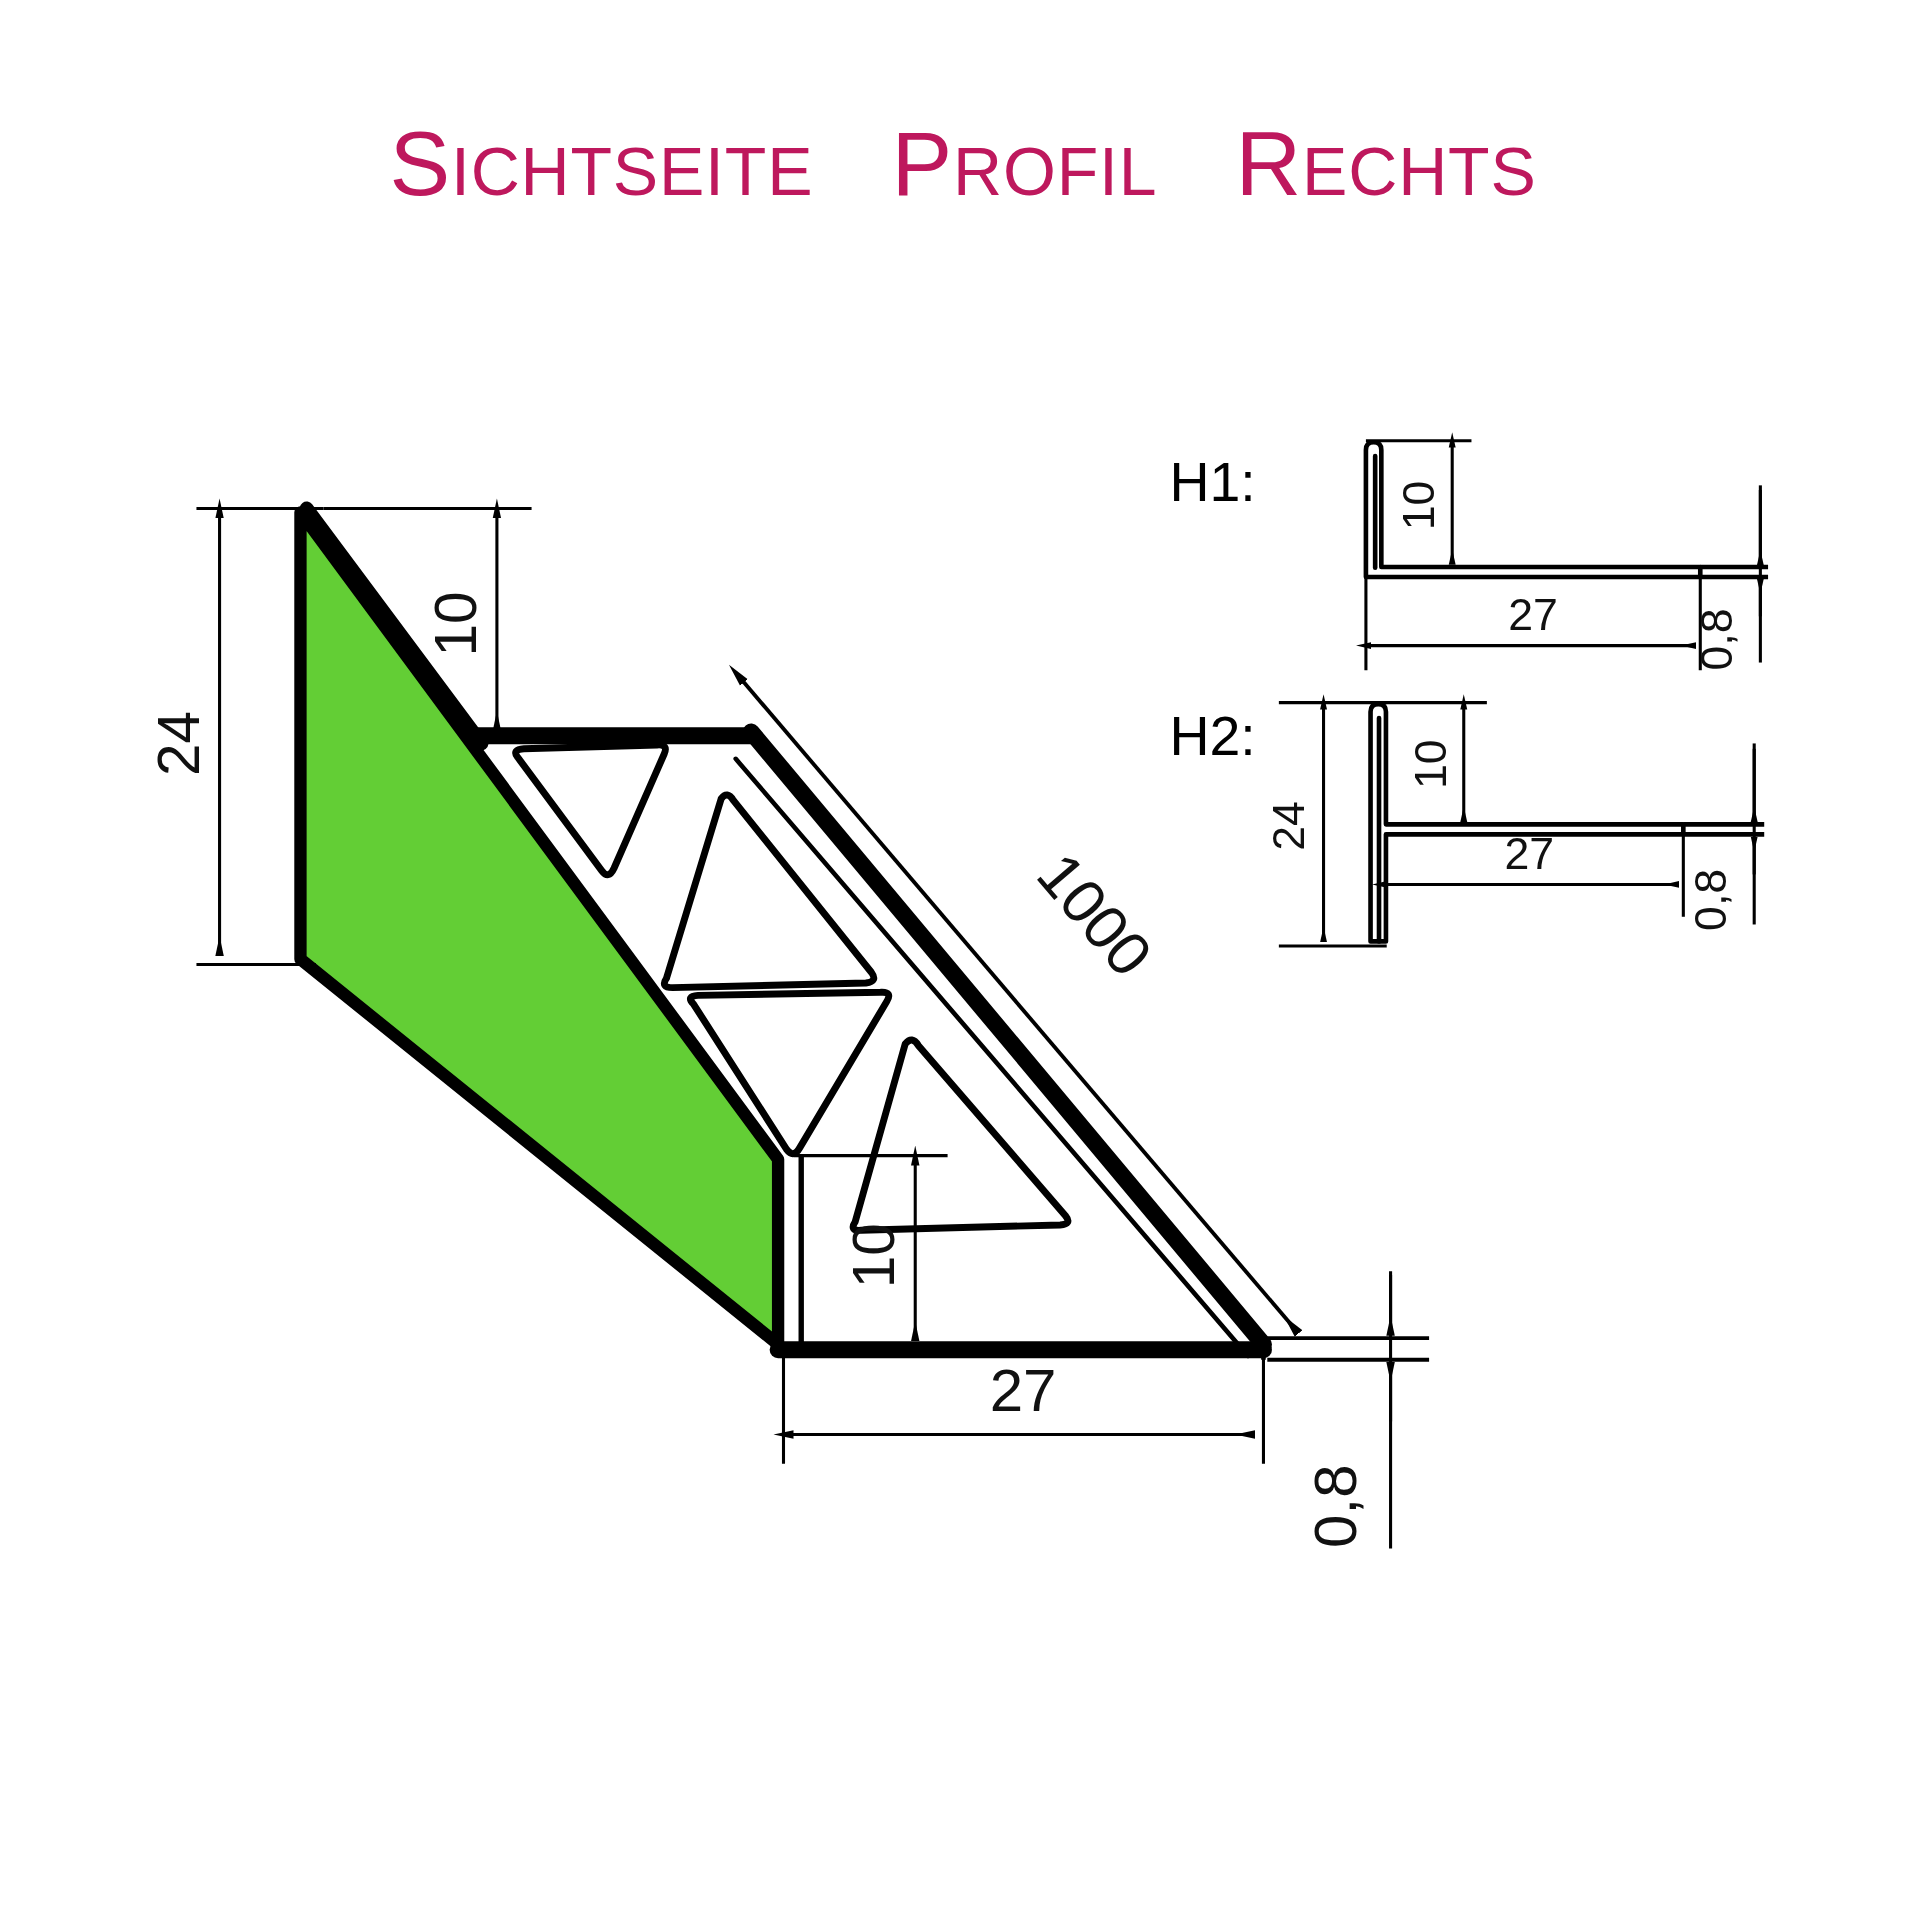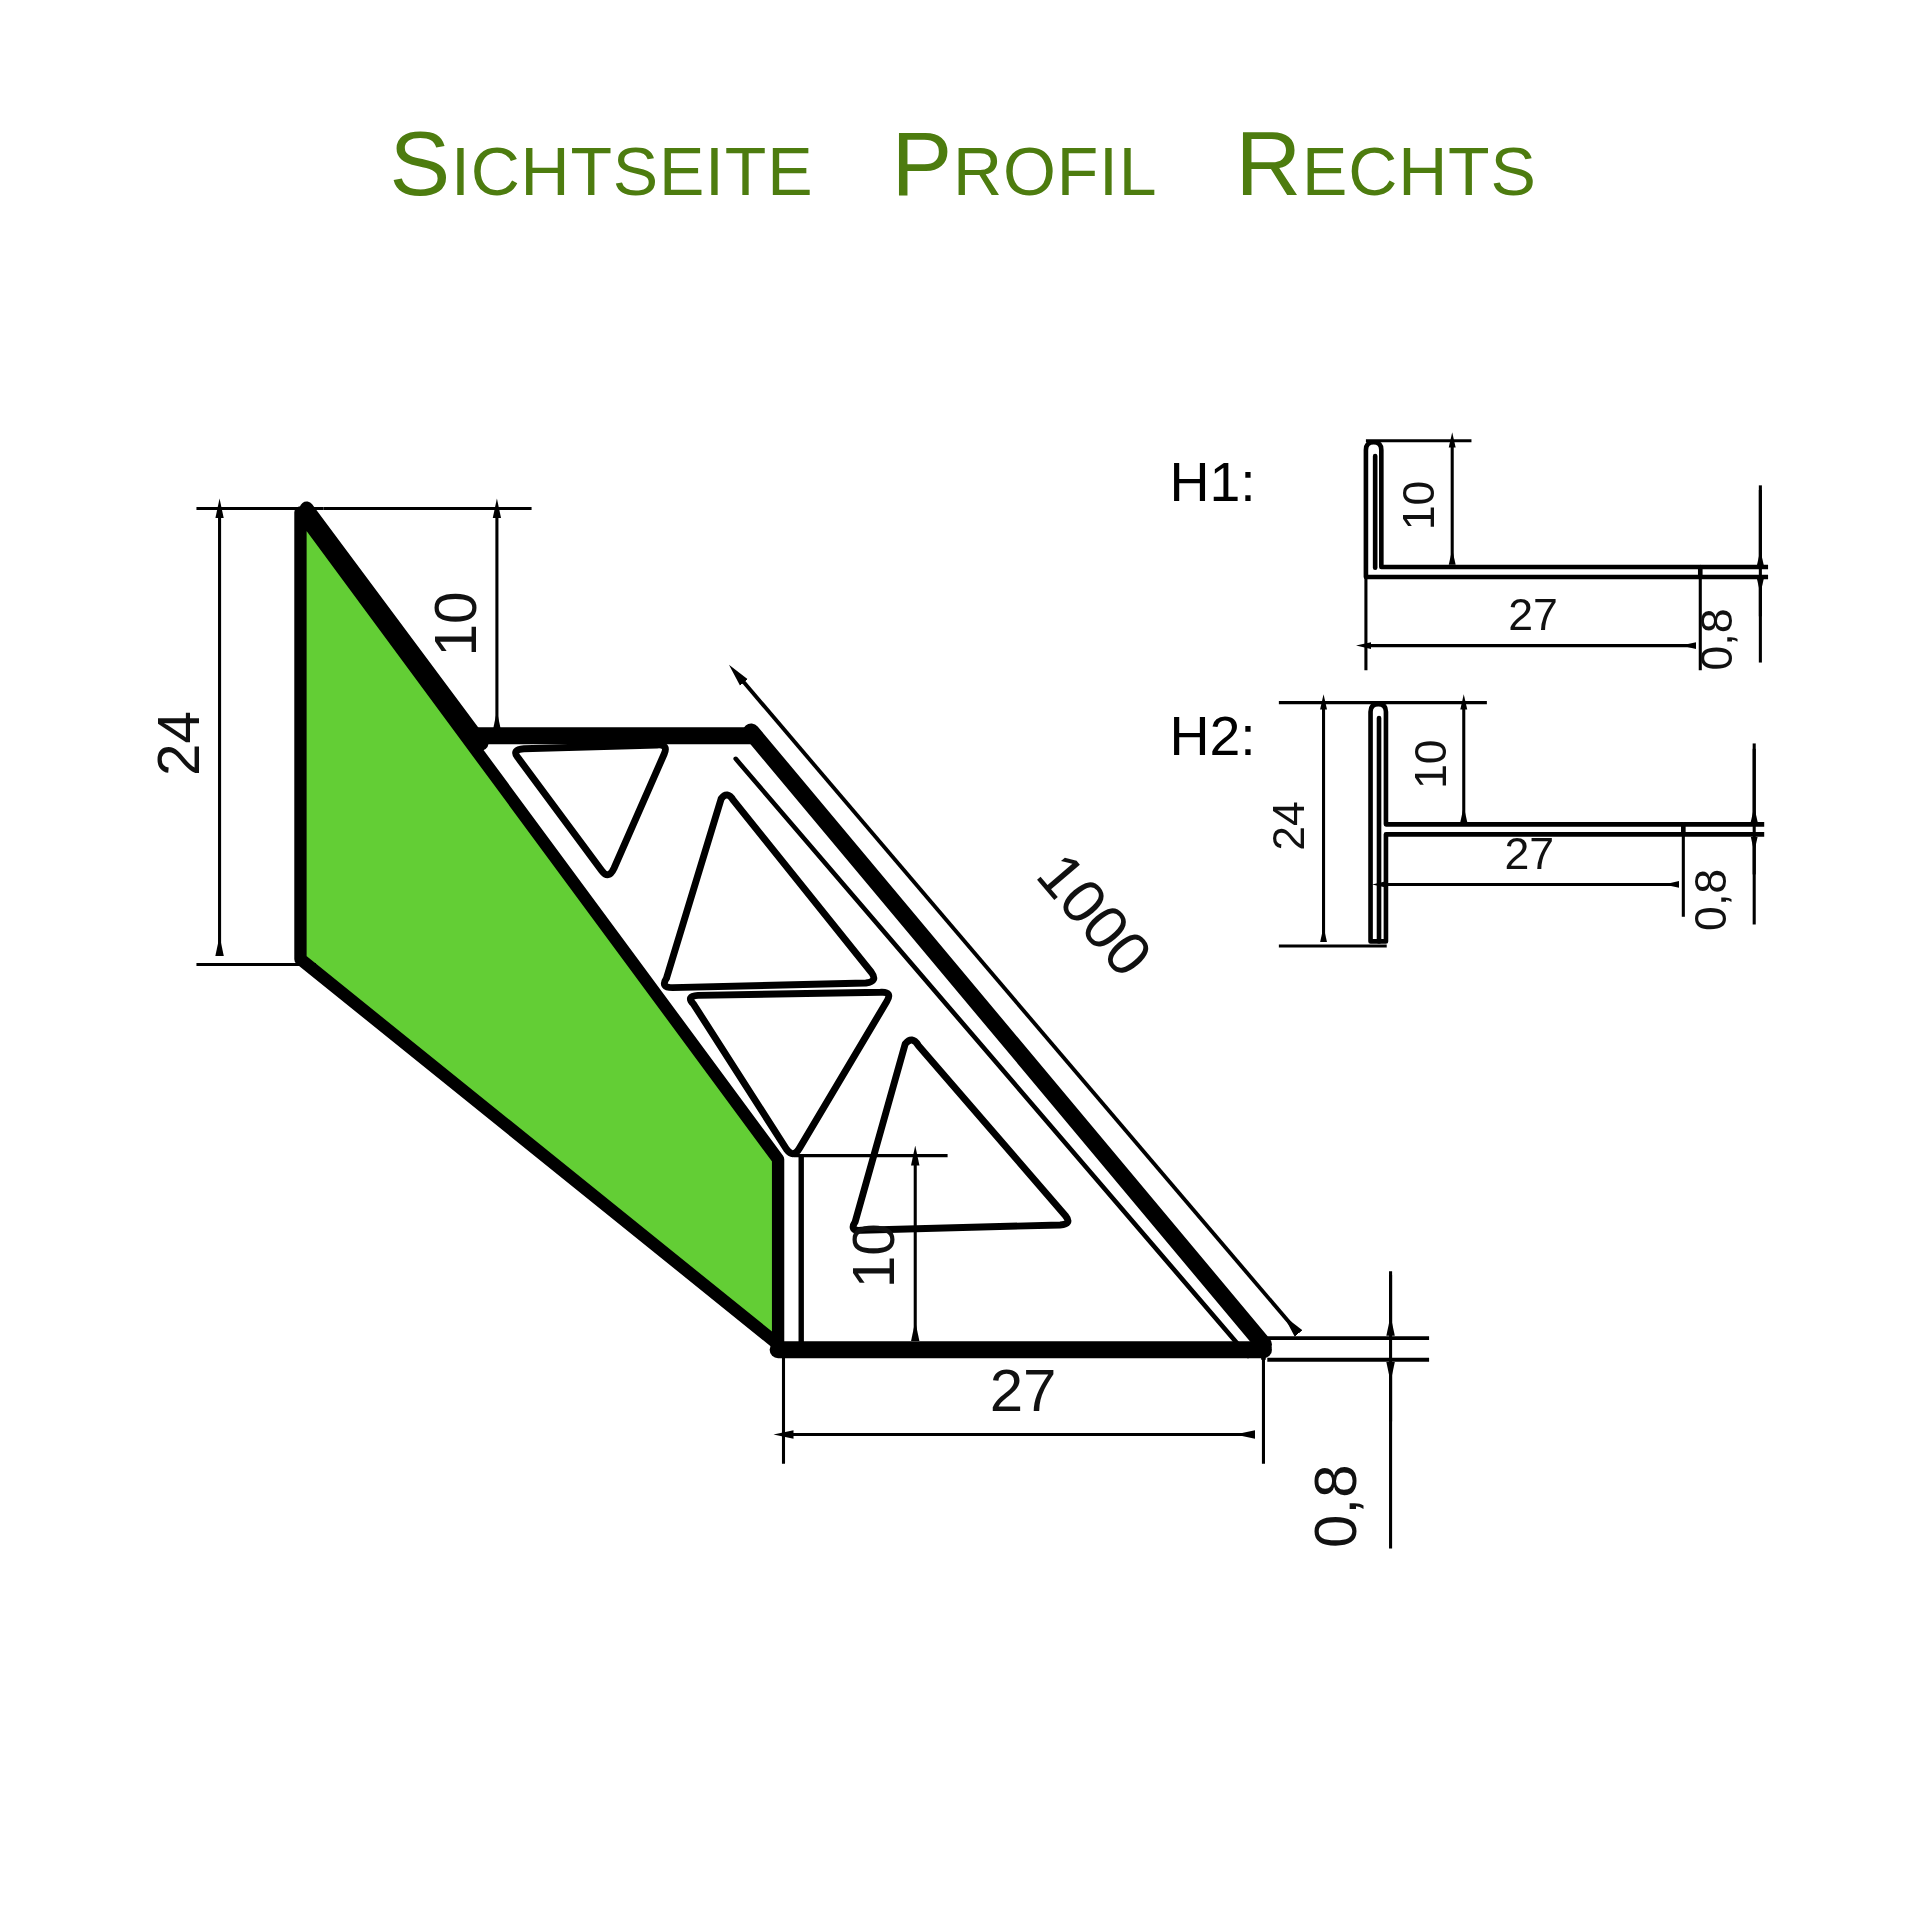--- a/index.html
+++ b/index.html
@@ -26,7 +26,7 @@
     font-family: "Liberation Sans", sans-serif;
     font-size: 91px;
     letter-spacing: 0.8px;
-    color: #4d7c0f;
+    color: #be185d;
     white-space: nowrap;
     user-select: none;
   }

